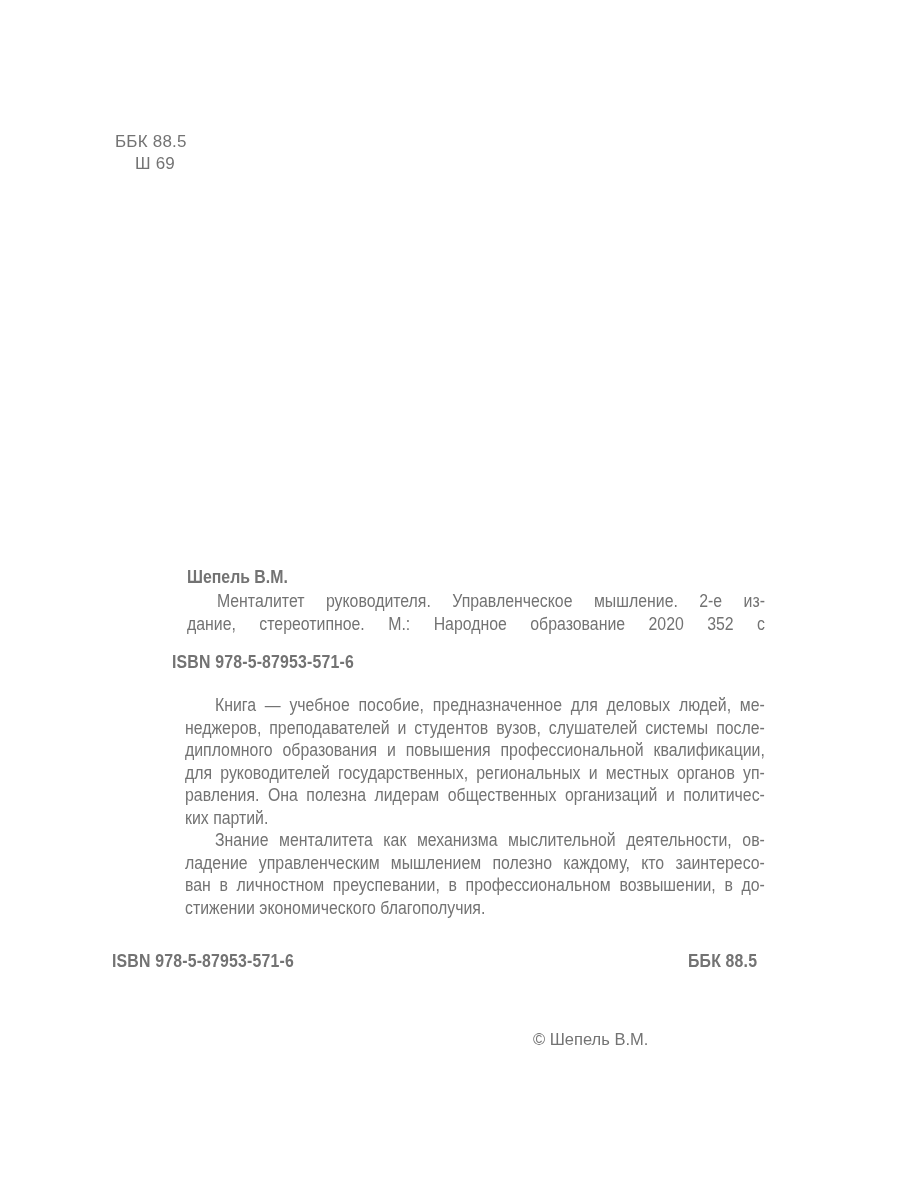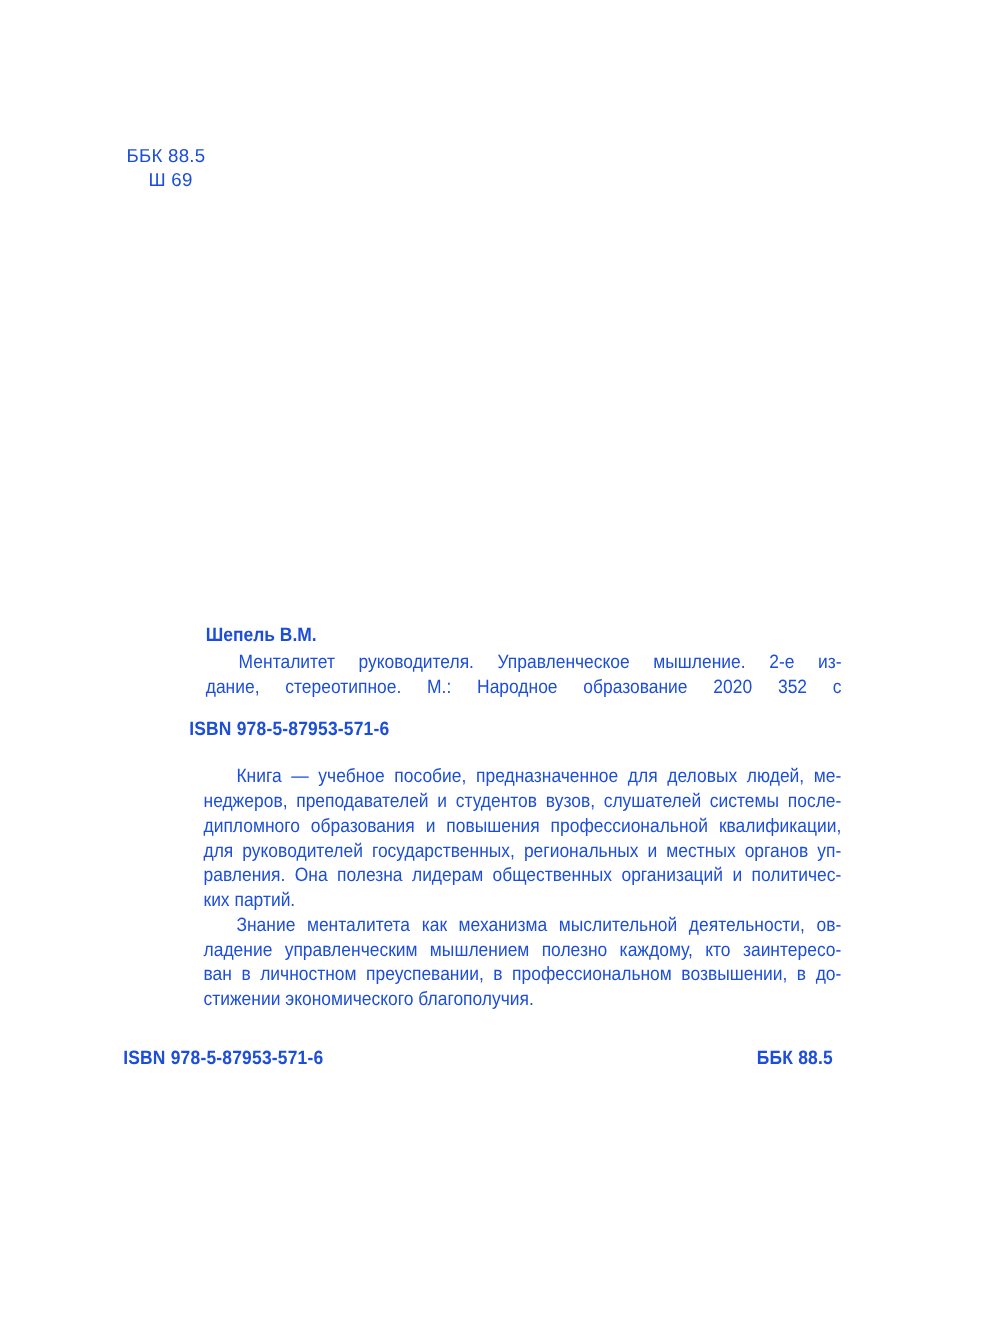--- a/index.html
+++ b/index.html
@@ -13,7 +13,7 @@
     height: 1200px;
     background: #ffffff;
     font-family: "Liberation Sans", "DejaVu Sans", sans-serif;
-    color: #1d4ed8;
+    color: #737373;
     overflow: hidden;
     text-decoration: underline;
   }

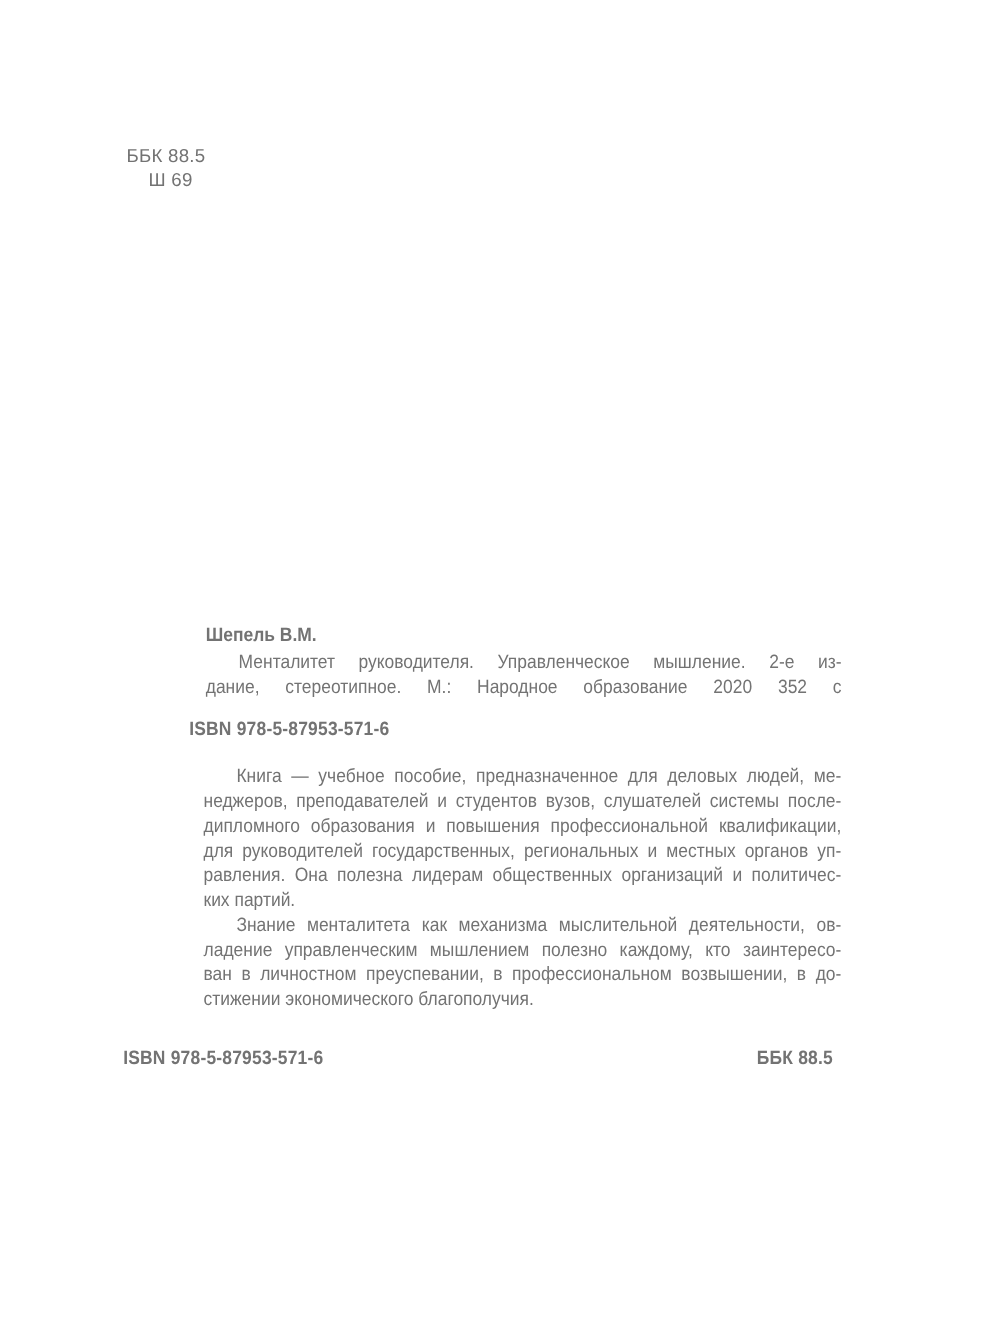--- a/index.html
+++ b/index.html
@@ -98,6 +98,7 @@
   <div class="abs cond bold footer-bbk">ББК 88.5</div>
 
   <div class="abs copyright">
+    <div>© Шепель В.М.</div>
   </div>
 
 </div>

